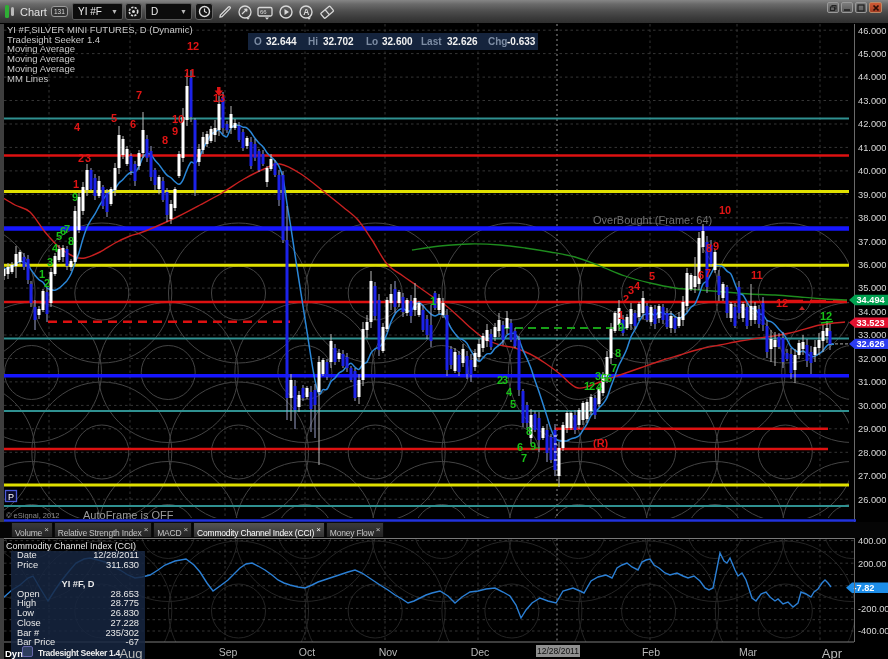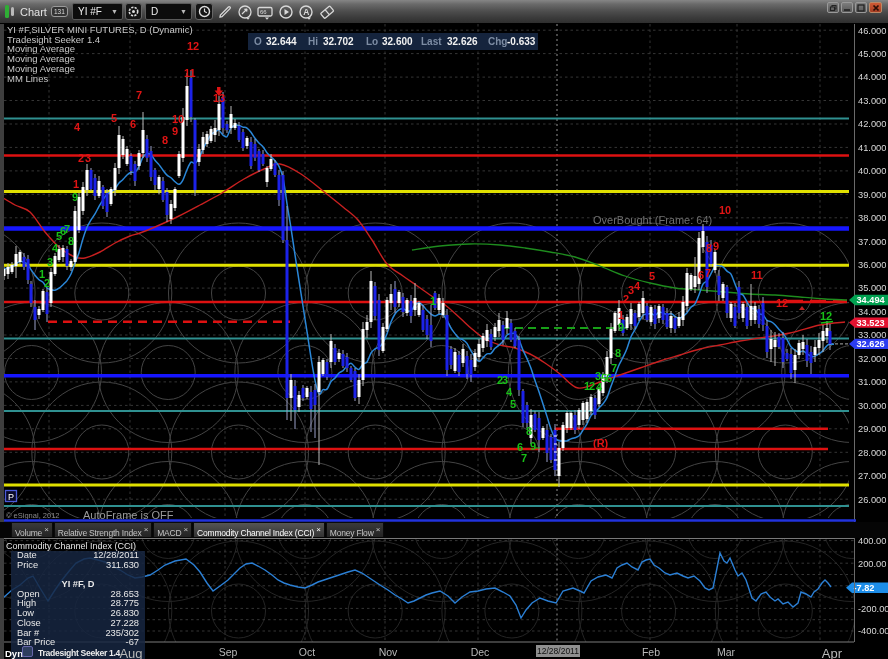--- a/index.html
+++ b/index.html
@@ -927,7 +927,7 @@
     <span style="position:absolute;left:368px;top:2px;width:40px;text-align:center;font-size:10.5px;color:#b8b8b8;font-weight:normal">Nov</span>
     <span style="position:absolute;left:460px;top:2px;width:40px;text-align:center;font-size:10.5px;color:#b8b8b8;font-weight:normal">Dec</span>
     <span style="position:absolute;left:631px;top:2px;width:40px;text-align:center;font-size:10.5px;color:#b8b8b8;font-weight:normal">Feb</span>
-    <span style="position:absolute;left:717px;top:2px;width:40px;text-align:left;font-size:10.5px;color:#b8b8b8;font-weight:normal">Mar</span>
+    <span style="position:absolute;left:717px;top:2px;width:40px;text-align:right;font-size:10.5px;color:#b8b8b8;font-weight:normal">Mar</span>
     <span style="position:absolute;left:802px;top:2px;width:40px;text-align:right;font-size:13px;color:#b8b8b8;font-weight:normal">Apr</span>
     <span style="position:absolute;left:536px;top:1px;width:44px;height:12px;background:#8f8f8f;color:#111;font-size:8.5px;text-align:center;line-height:12px">12/28/2011</span>
 </div>

